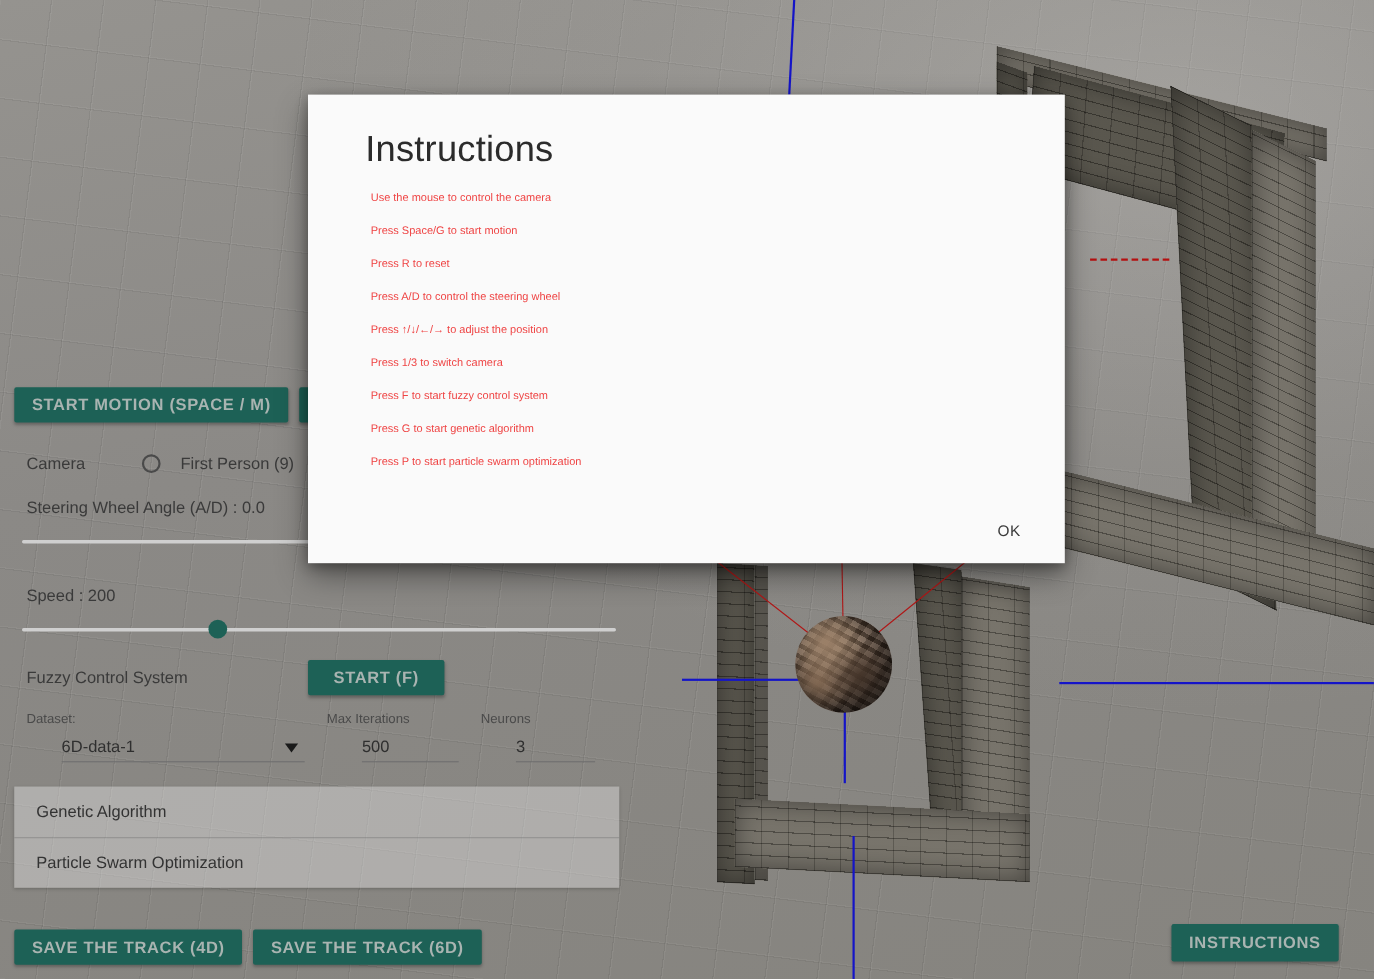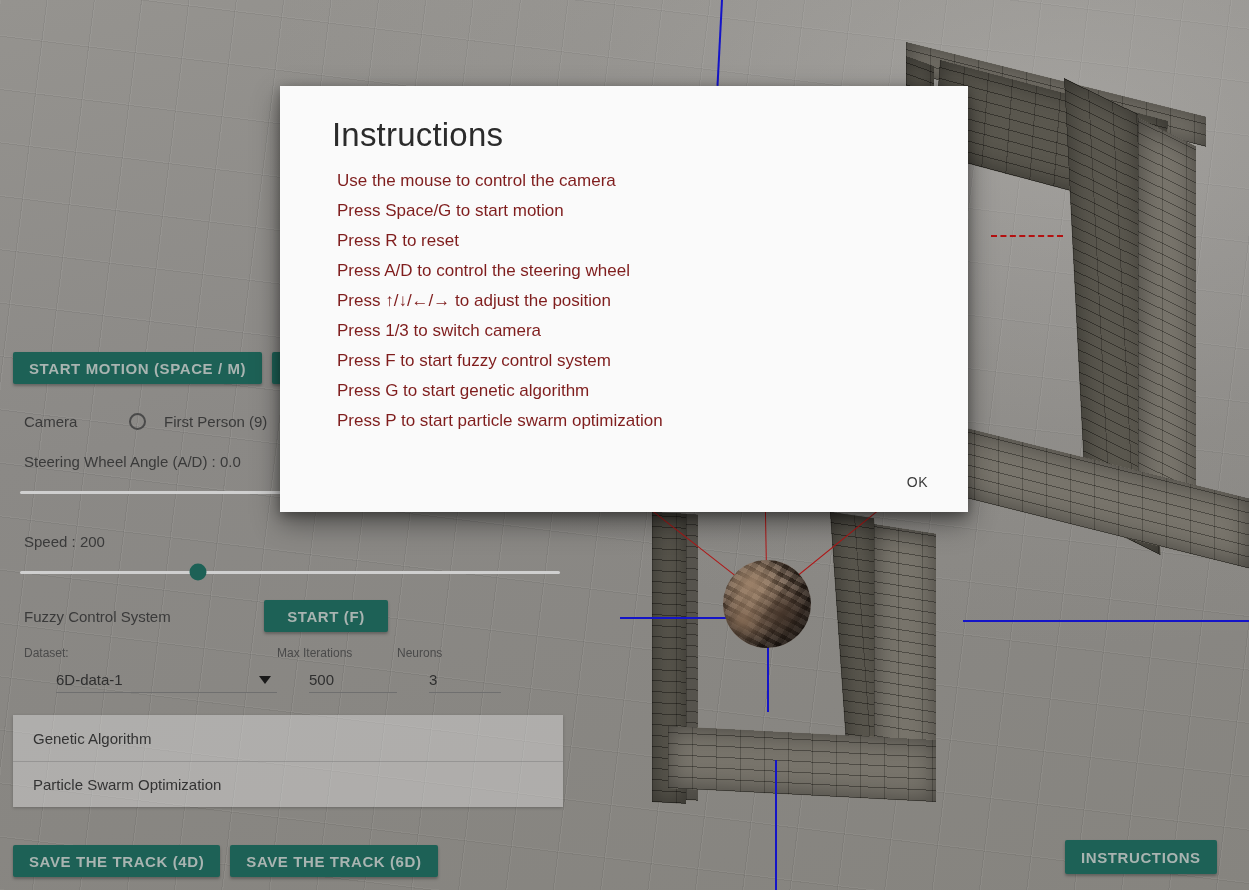--- a/index.html
+++ b/index.html
@@ -285,8 +285,8 @@
   }
   .instr-list { margin-left: 29px; }
   .instr-item {
-    font-size: 17px;
-    color: #7f1d1d;
+    font-size: 10px;
+    color: #ef4444;
     line-height: 30px;
   }
   #dialog-ok {

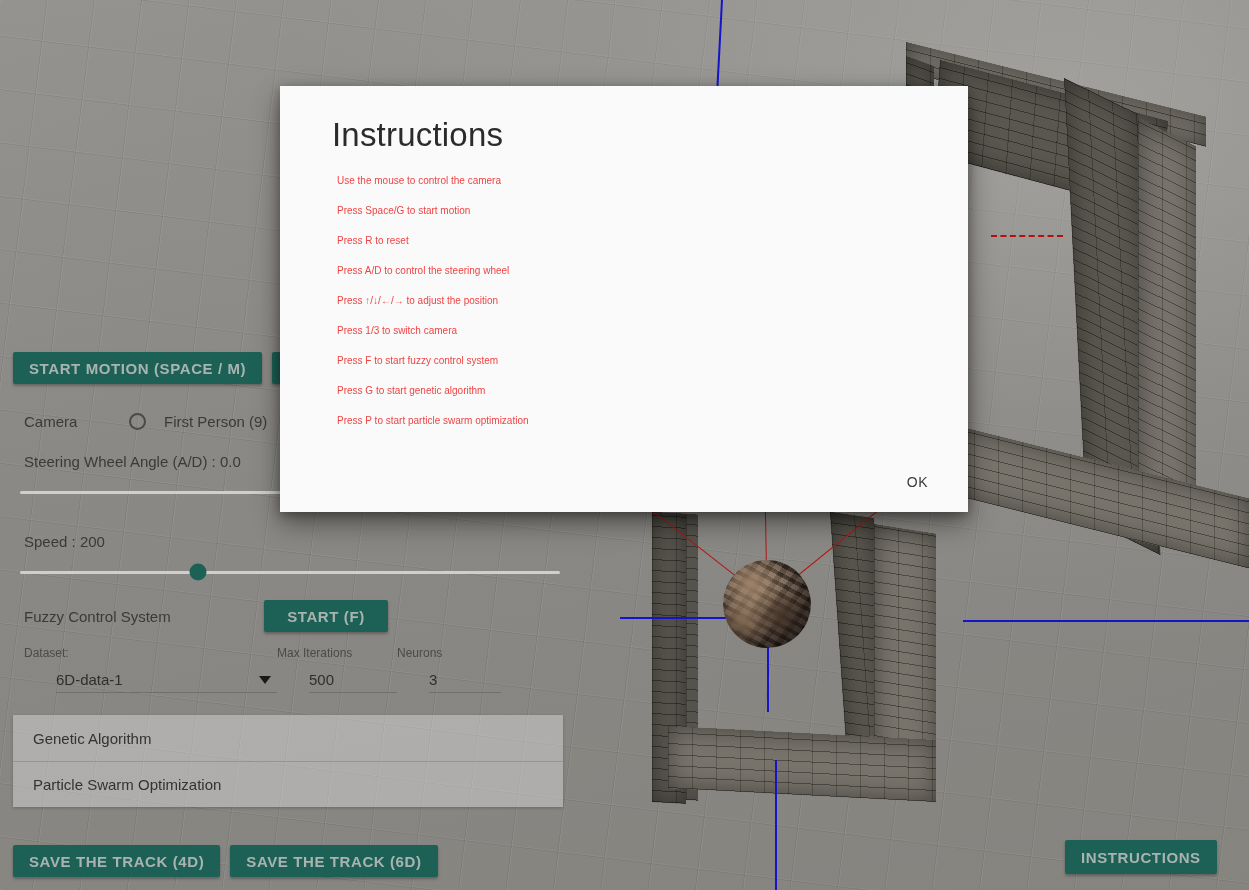--- a/index.html
+++ b/index.html
@@ -197,6 +197,7 @@
     height: 44px;
     padding-left: 24px;
     margin-top: 8px;
+    gap: 16px;
   }
   .fuzzy-row .label { font-size: 15px; color: #3a3a3a; width: 218px; }
 

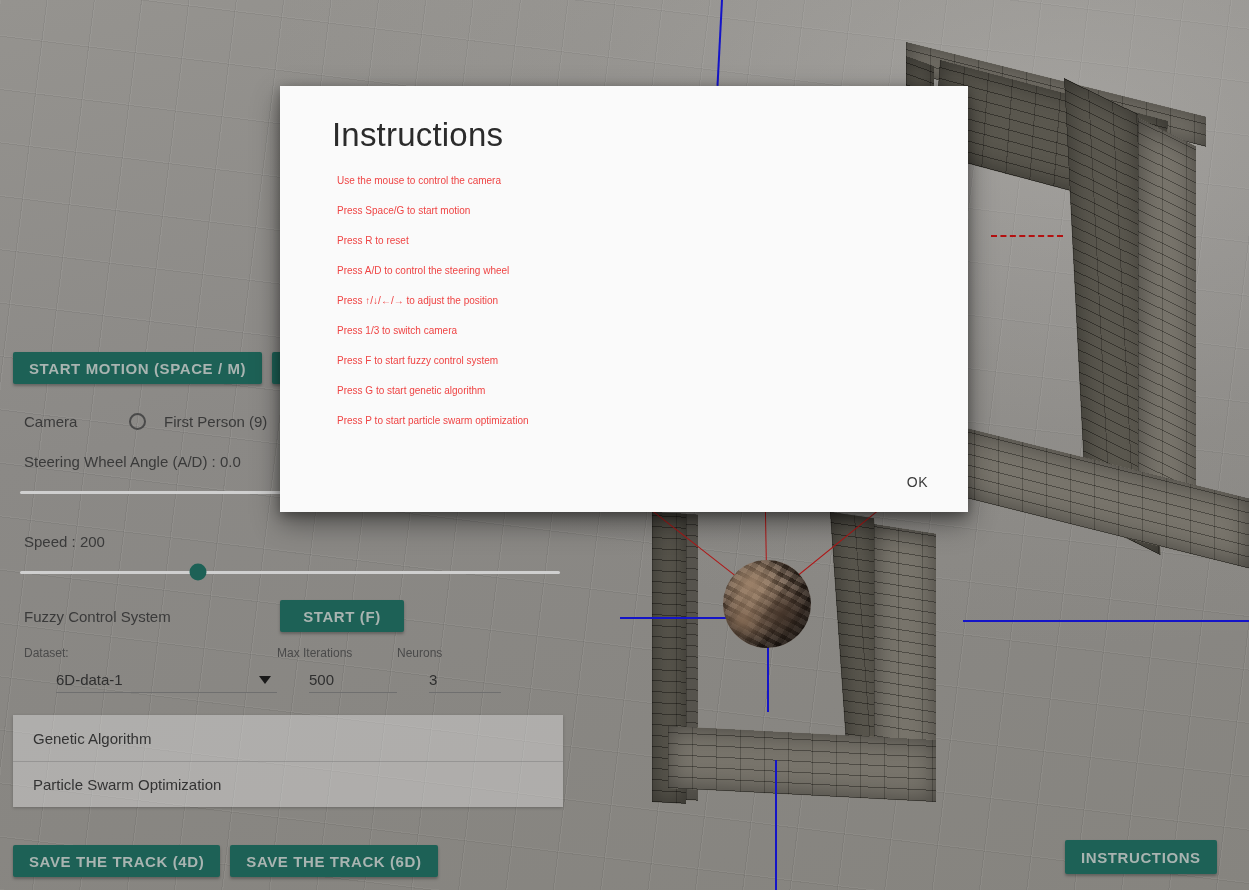--- a/index.html
+++ b/index.html
@@ -205,6 +205,7 @@
     display: flex;
     padding-left: 24px;
     margin-top: 8px;
+    gap: 20px;
   }
   .field { position: relative; }
   .field .field-label {

